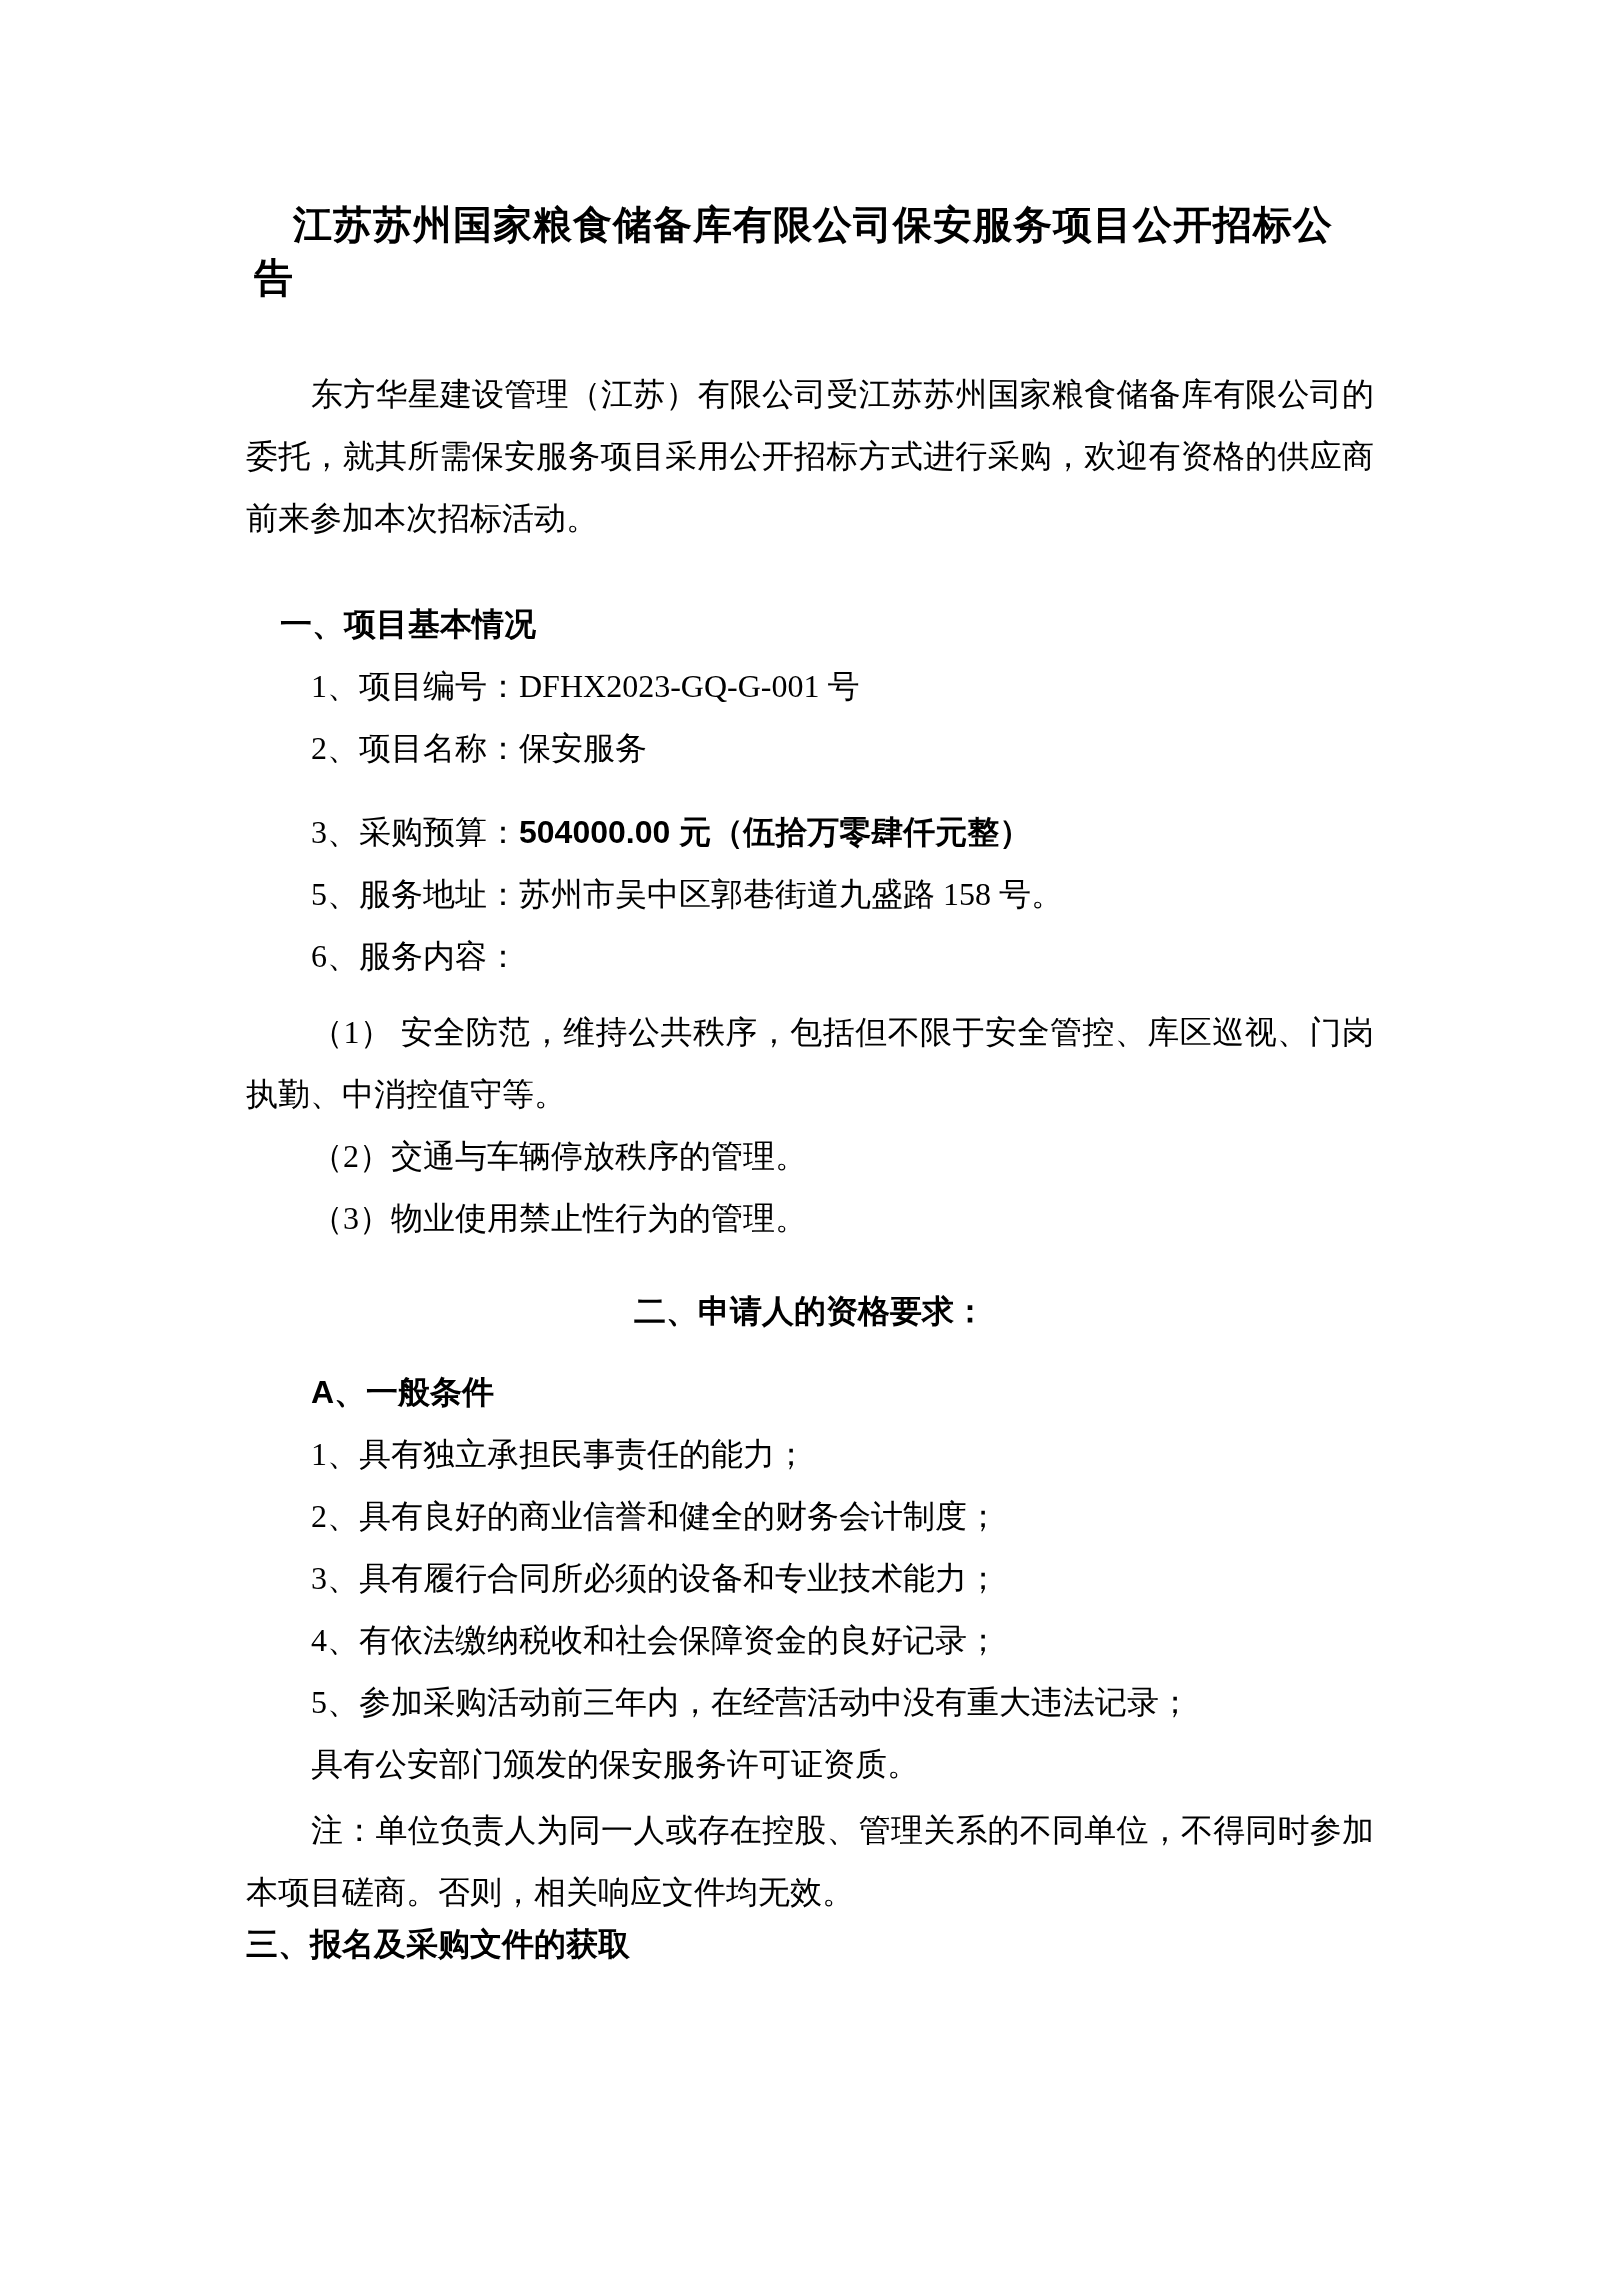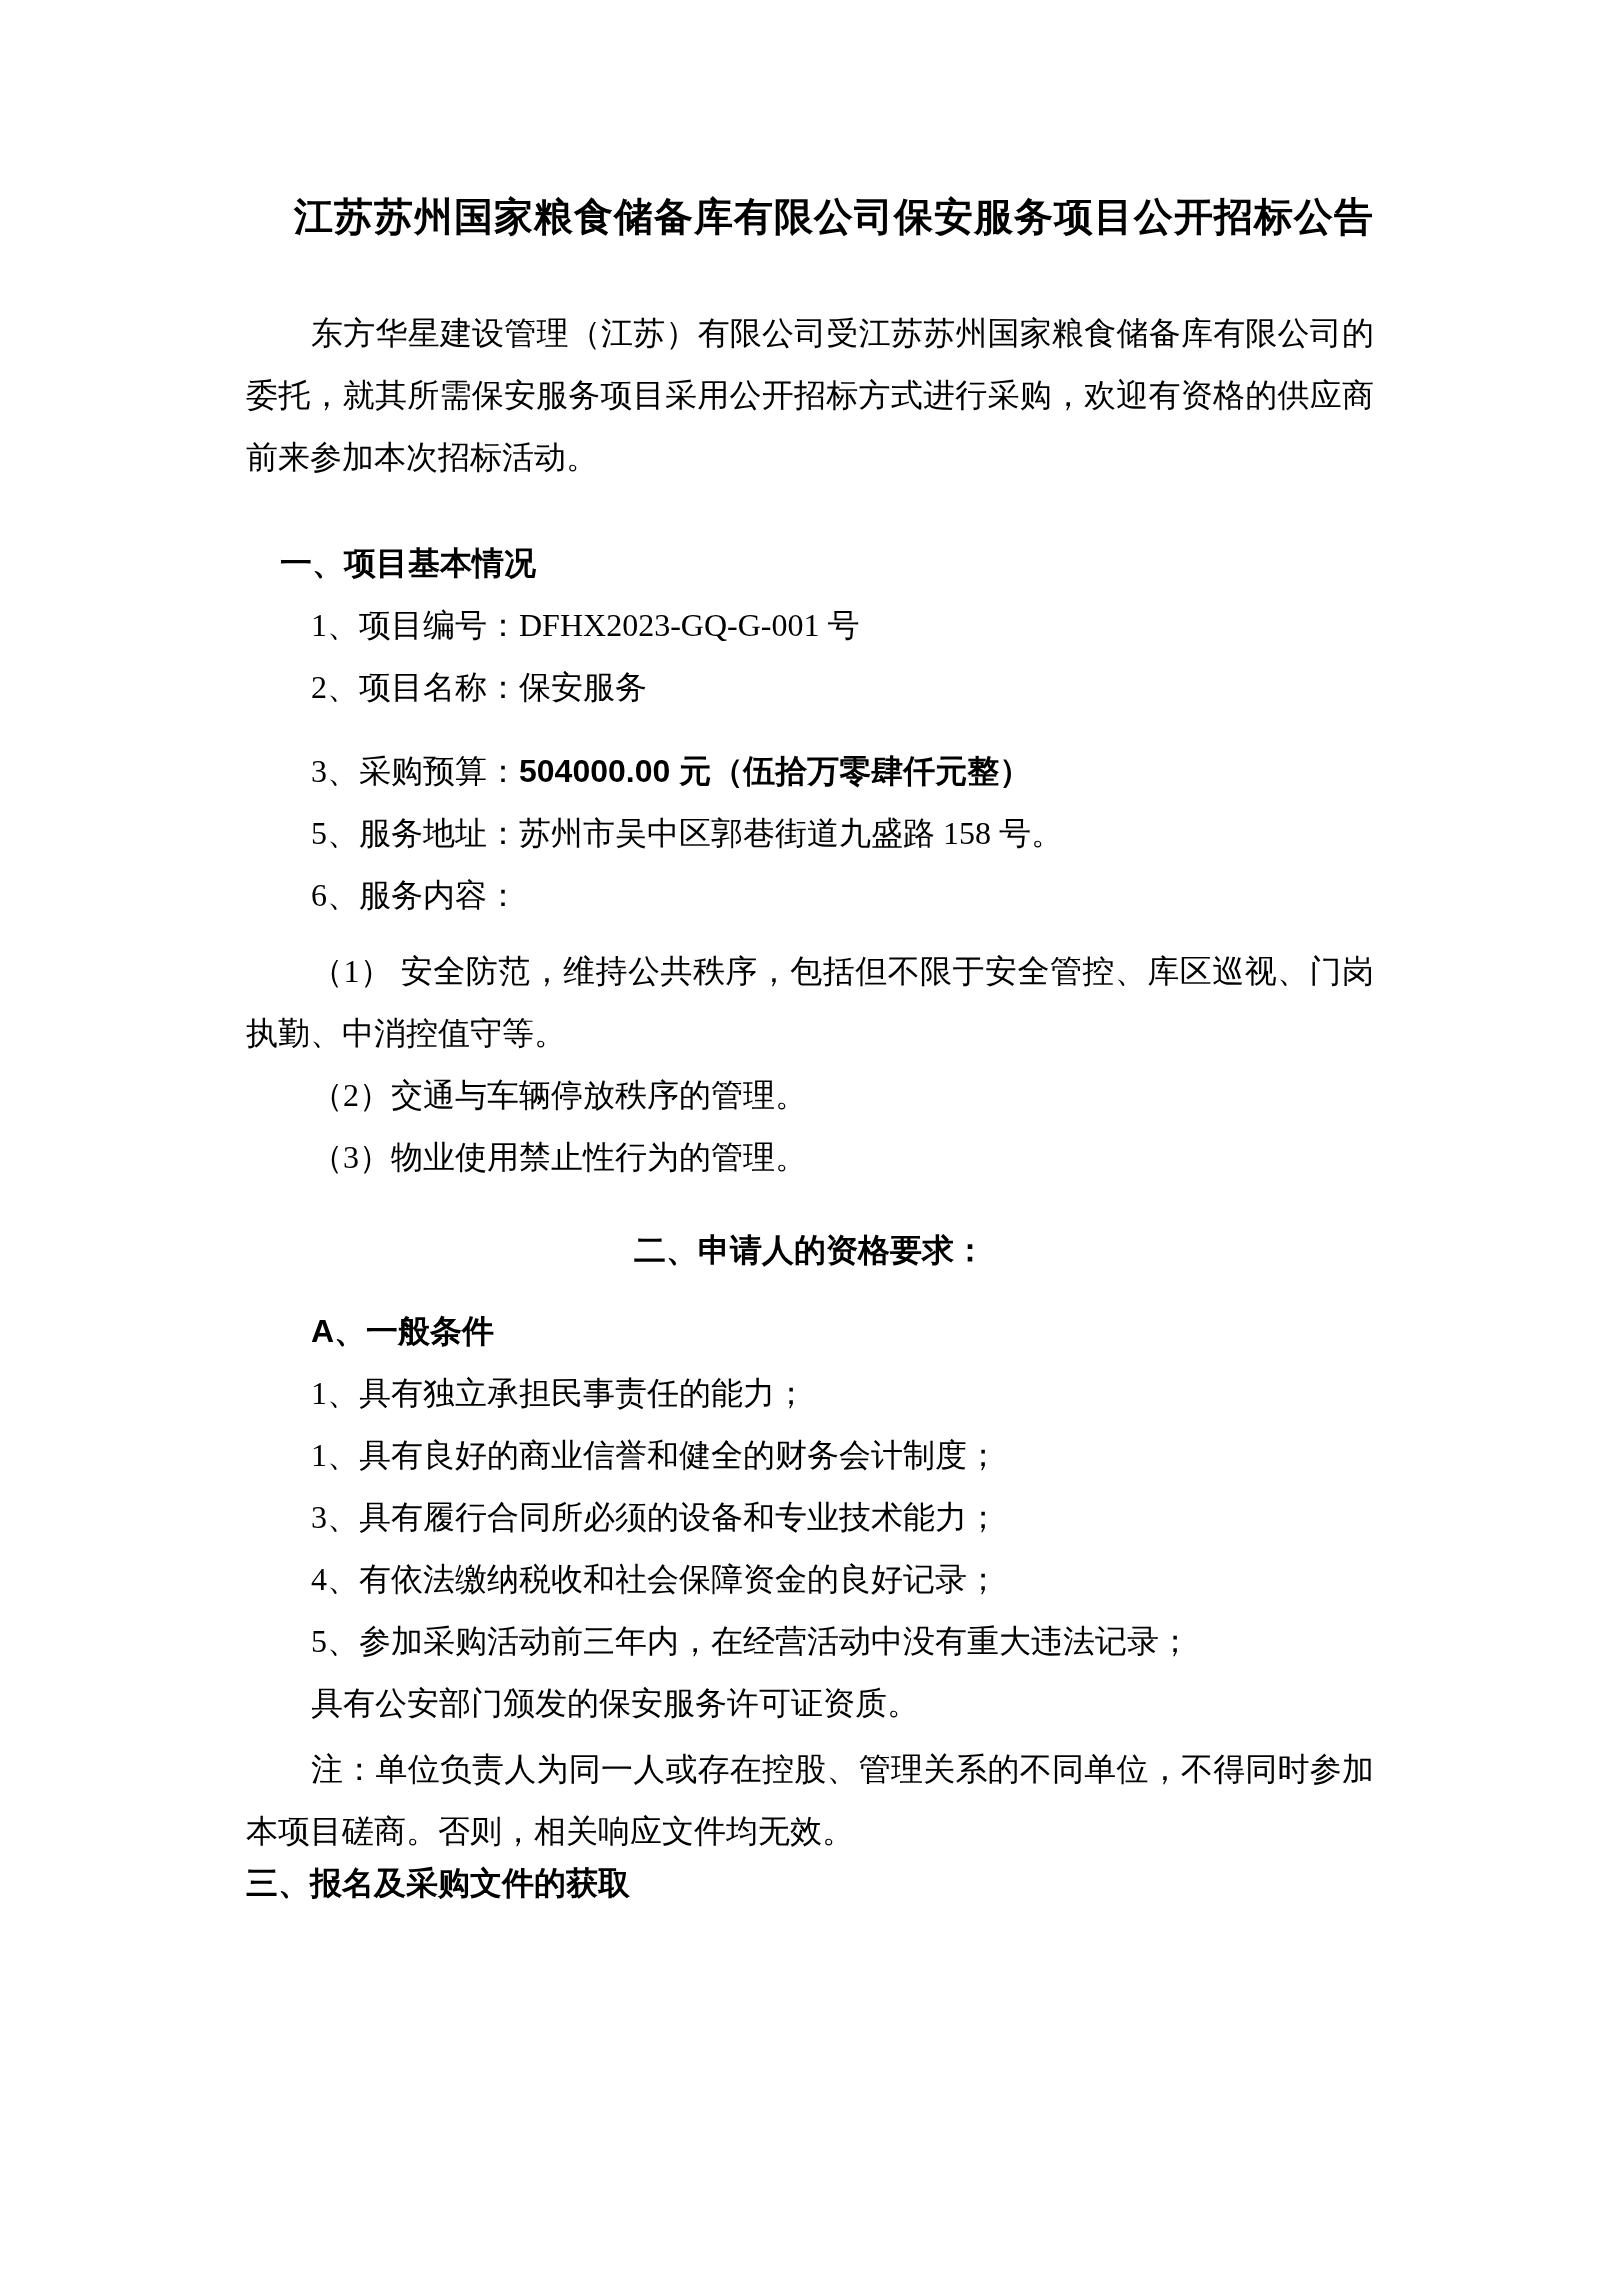--- a/index.html
+++ b/index.html
@@ -23,11 +23,11 @@
     padding: 190px 247px 0 246px;
   }
   .doc-title {
-    margin: 0;
+    margin: 8px;
     font-size: 39px;
     line-height: 53px;
     font-weight: bold;
-    text-align: right;
+    text-align: left;
     text-indent: 39px;
     letter-spacing: 1px;
   }

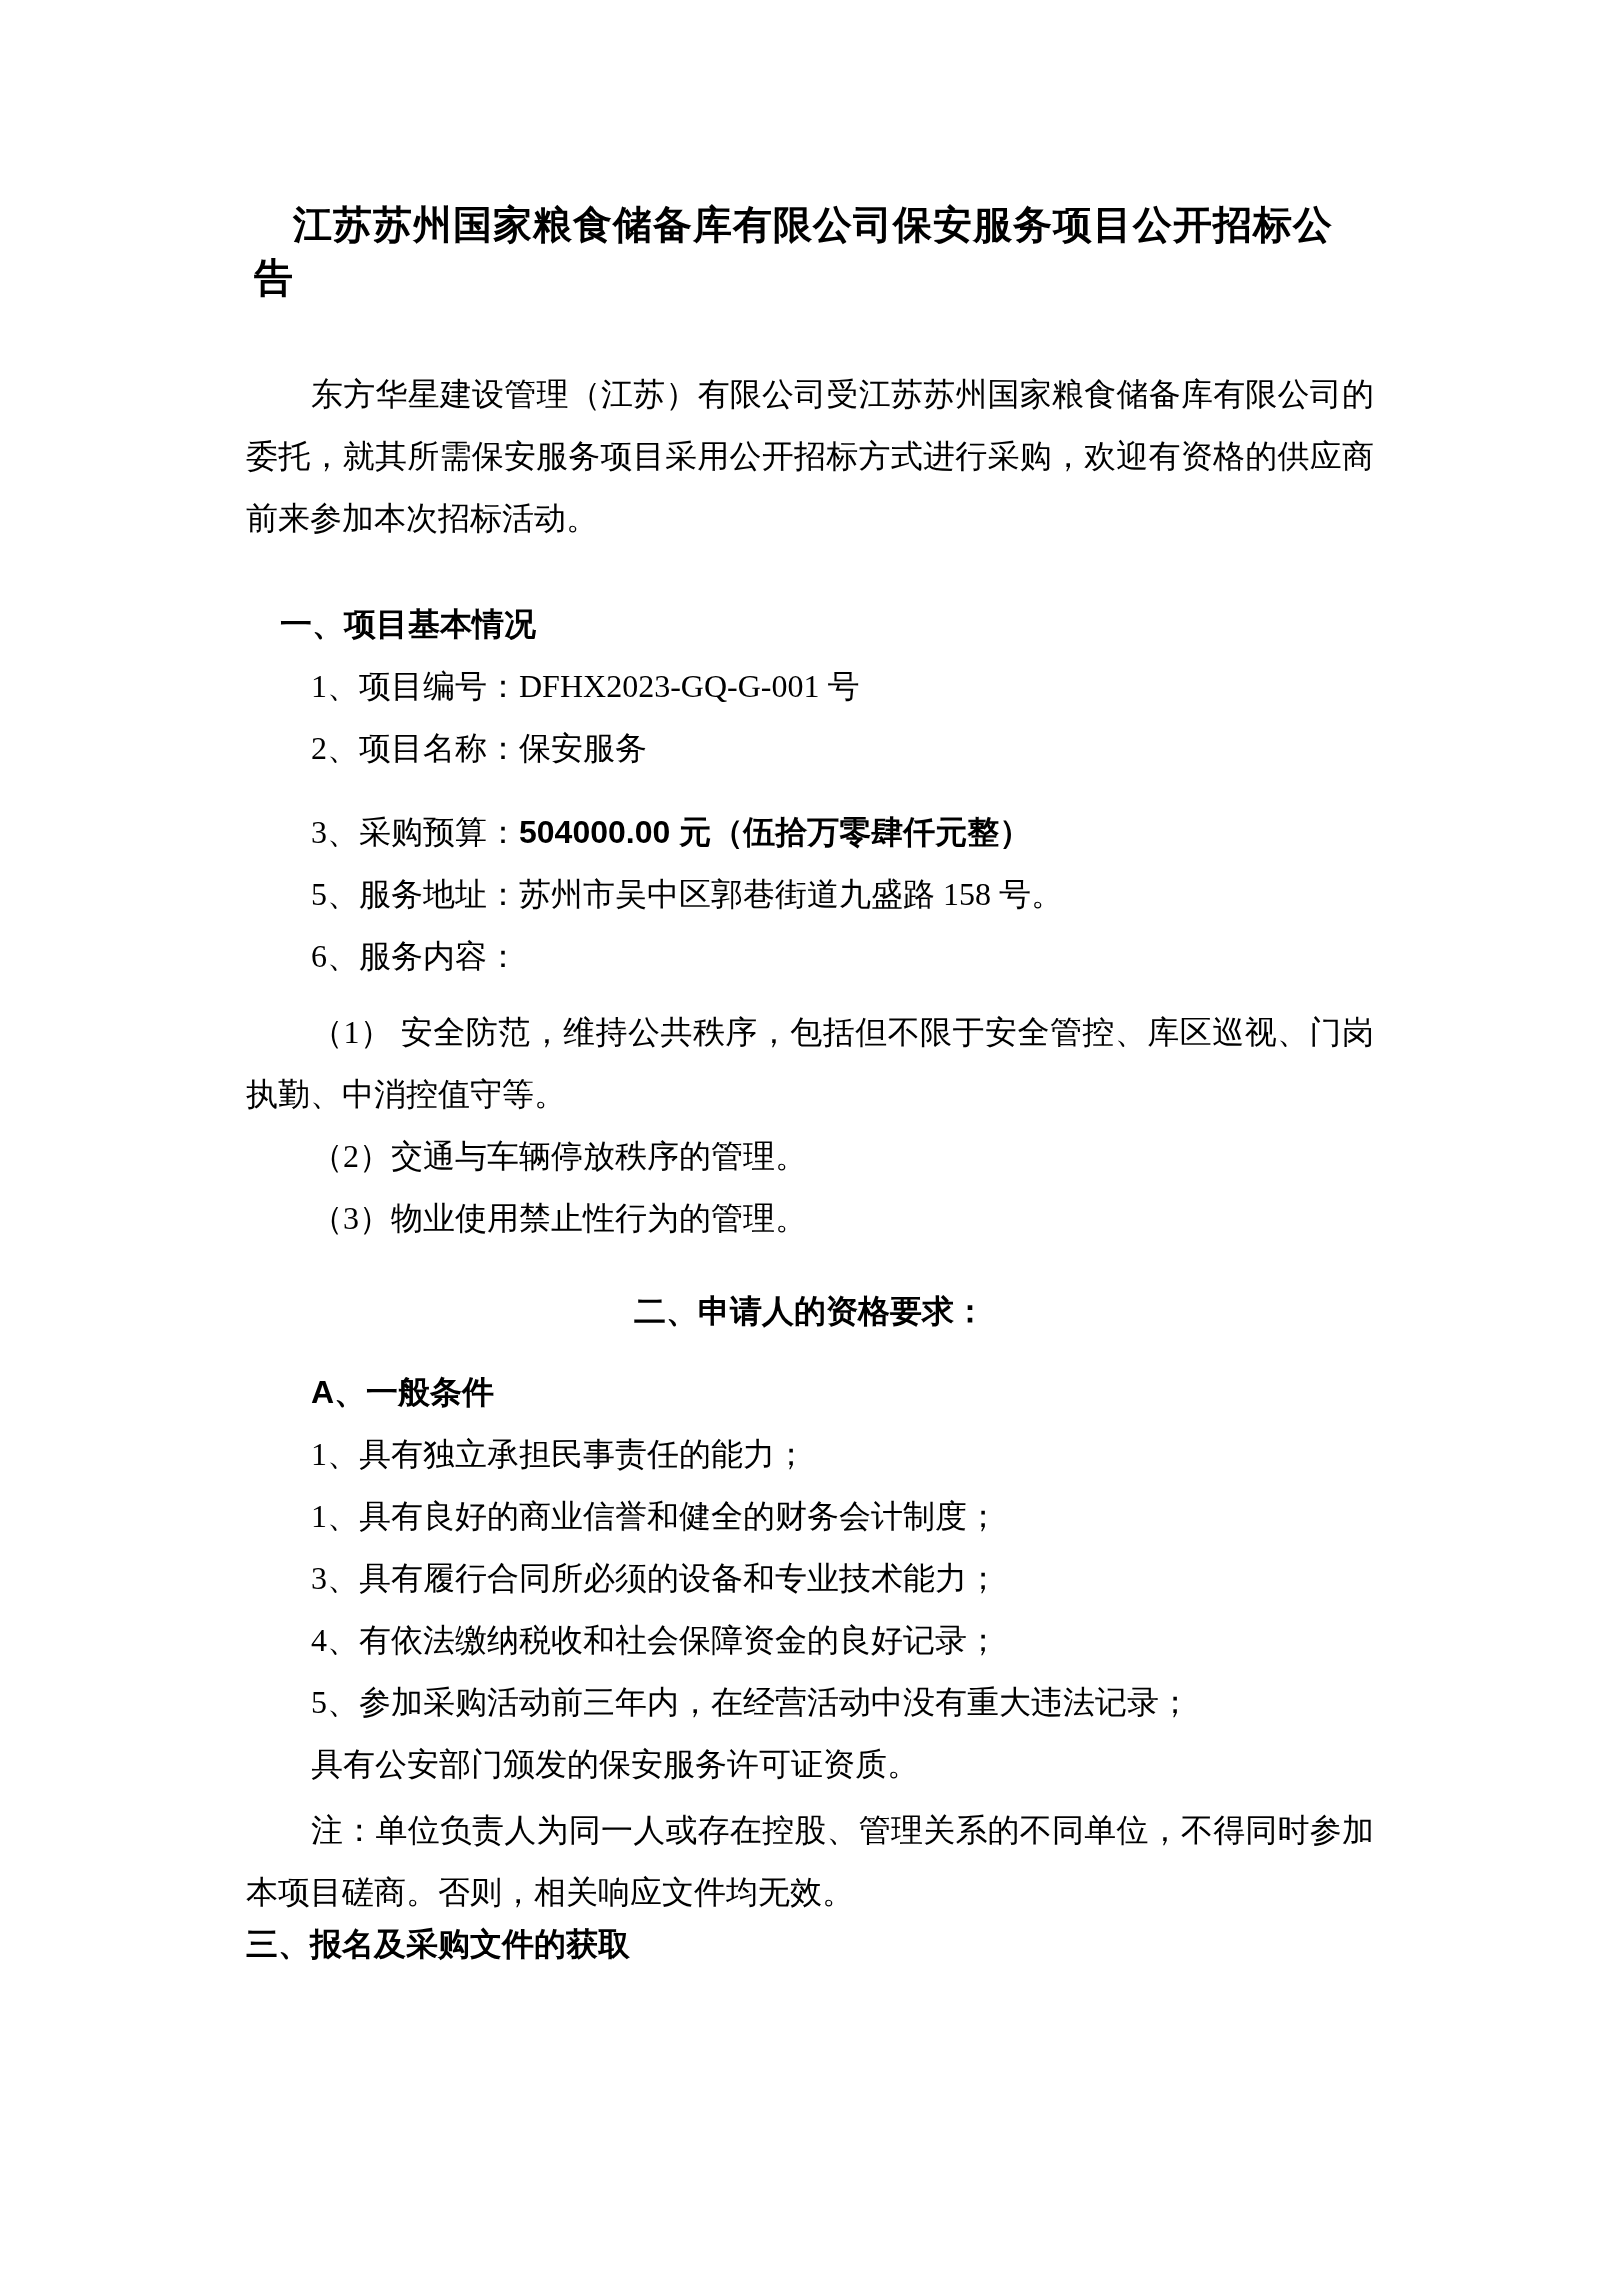--- a/index.html
+++ b/index.html
@@ -98,7 +98,7 @@
 
     <p class="bold-sans item general-heading">A、一般条件</p>
     <p class="item">1、具有独立承担民事责任的能力；</p>
-    <p class="item">1、具有良好的商业信誉和健全的财务会计制度；</p>
+    <p class="item">2、具有良好的商业信誉和健全的财务会计制度；</p>
     <p class="item">3、具有履行合同所必须的设备和专业技术能力；</p>
     <p class="item">4、有依法缴纳税收和社会保障资金的良好记录；</p>
     <p class="item">5、参加采购活动前三年内，在经营活动中没有重大违法记录；</p>

